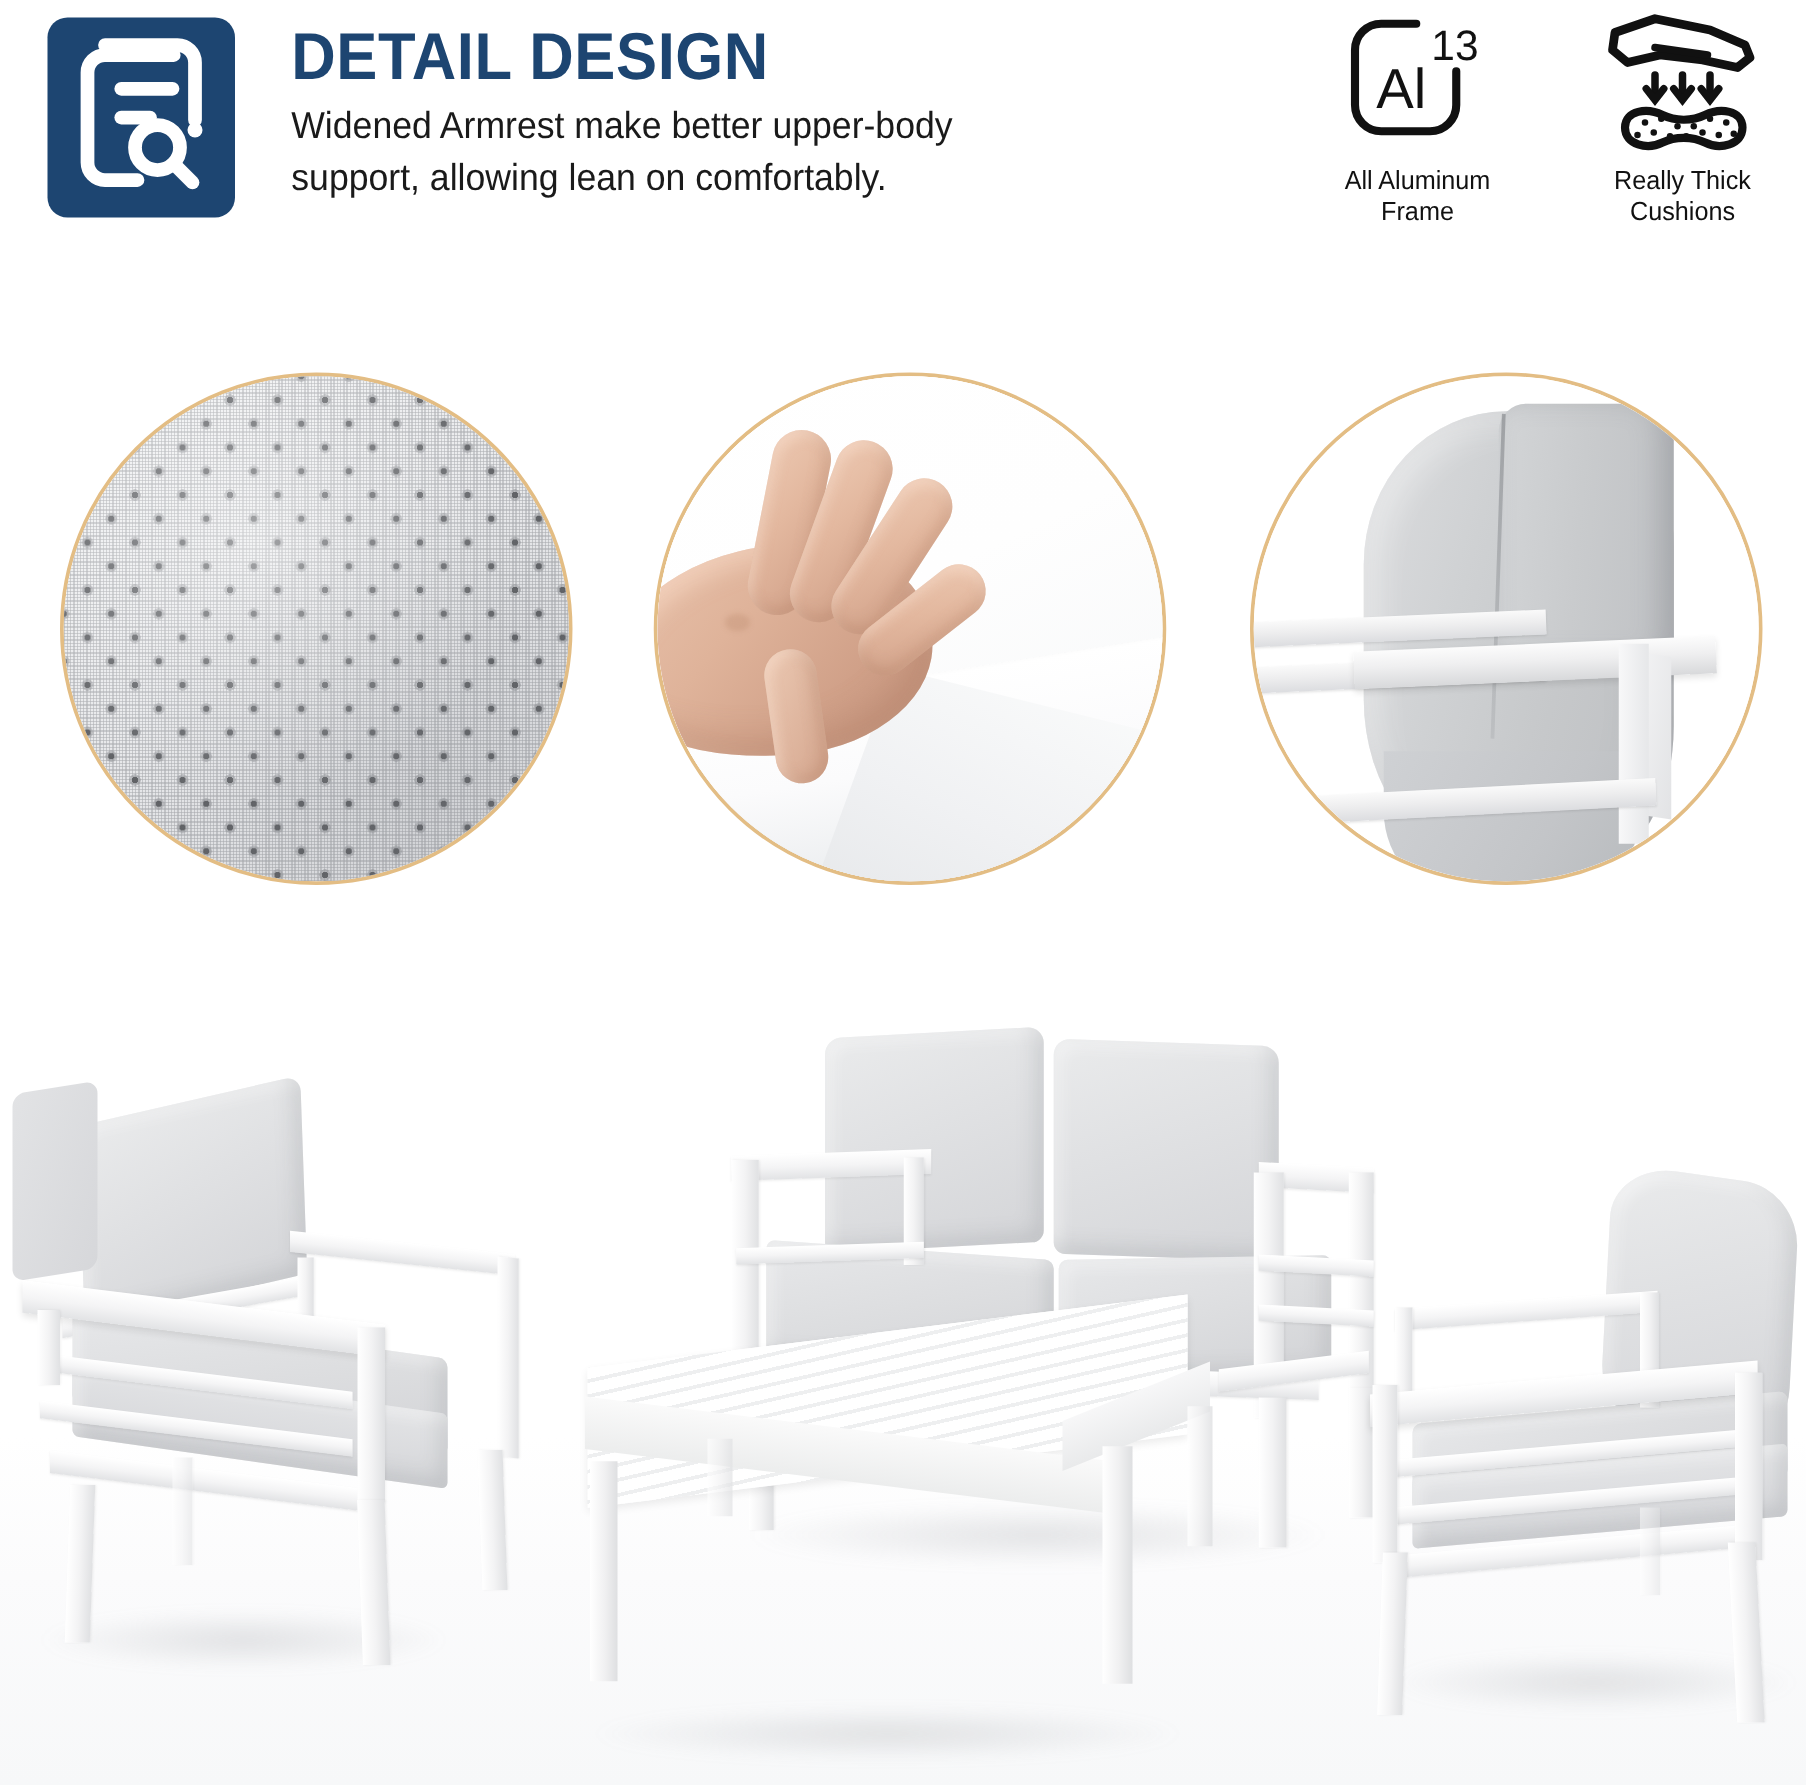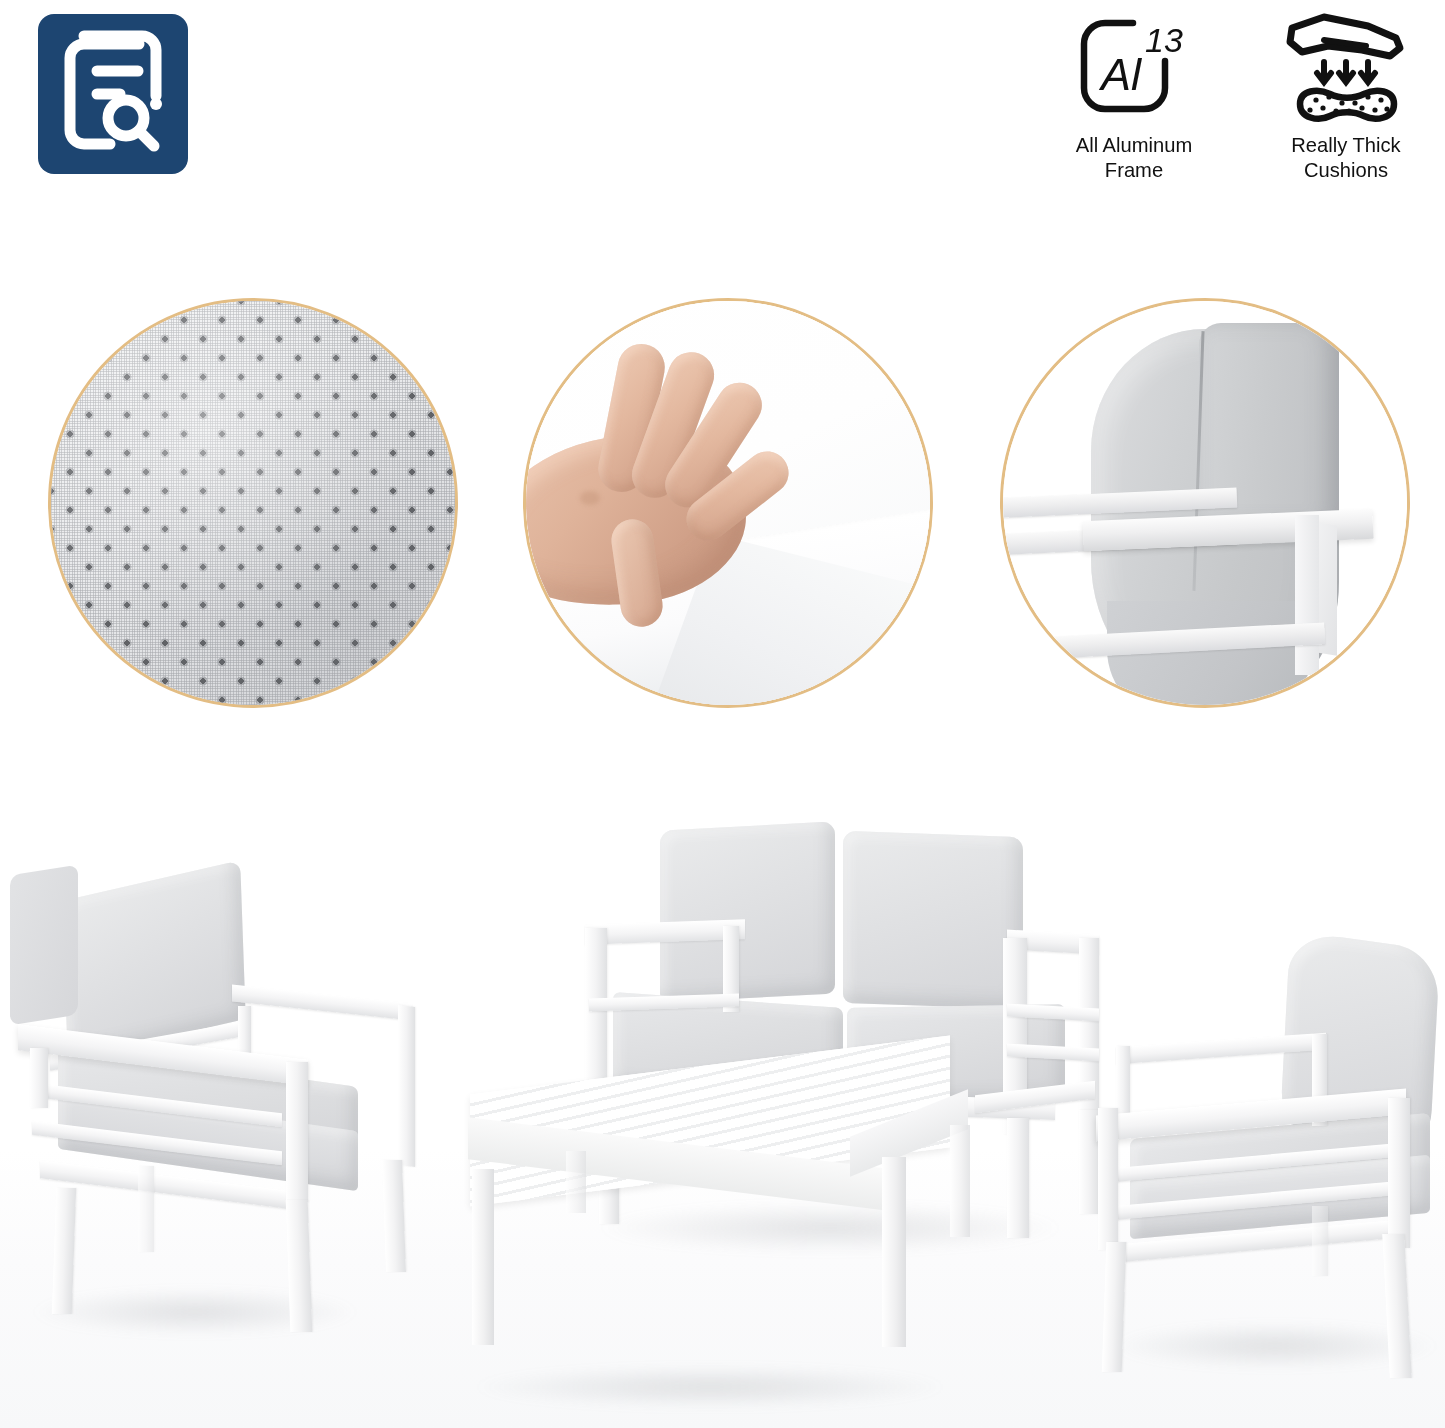--- a/index.html
+++ b/index.html
@@ -301,6 +301,11 @@
       </svg>
     </div>
 
+    <div class="hdr-text">
+      <div class="hdr-title">DETAIL DESIGN</div>
+      <div class="hdr-sub">Widened Armrest make better upper-body</div>
+      <div class="hdr-sub" style="margin-top:2px">support, allowing lean on comfortably.</div>
+    </div>
 
     <div class="badges">
 

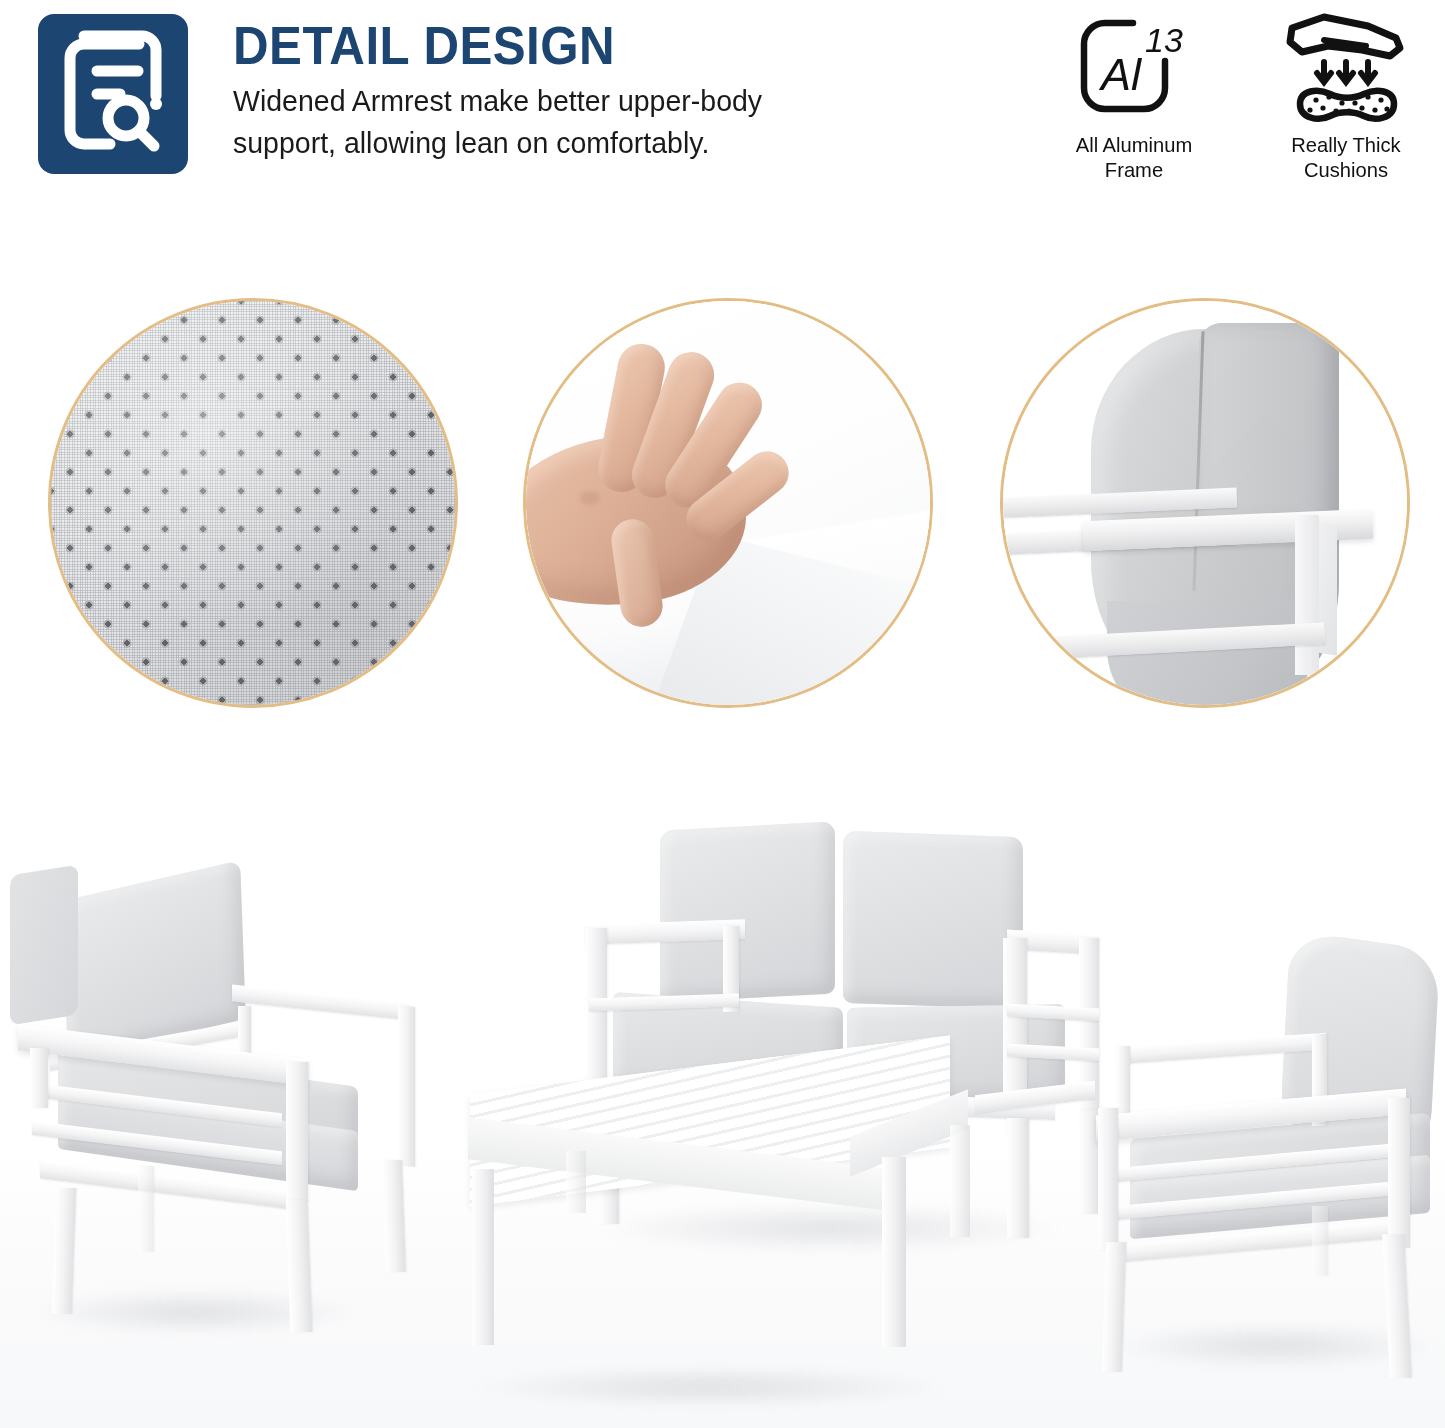--- a/index.html
+++ b/index.html
@@ -38,7 +38,7 @@
   
   .badges{position:absolute;right:24px;top:10px;display:flex;gap:62px;}
   .badge{width:150px;text-align:center;}
-  .badge-glyph{height:120px;display:flex;align-items:center;justify-content:center;font-style:italic;}
+  .badge-glyph{height:120px;display:flex;justify-content:center;}
   .badge-label{
     font-size:21px;color:#111;line-height:1.28;margin-top:2px;
     transform:scaleX(0.96);transform-origin:center top;

